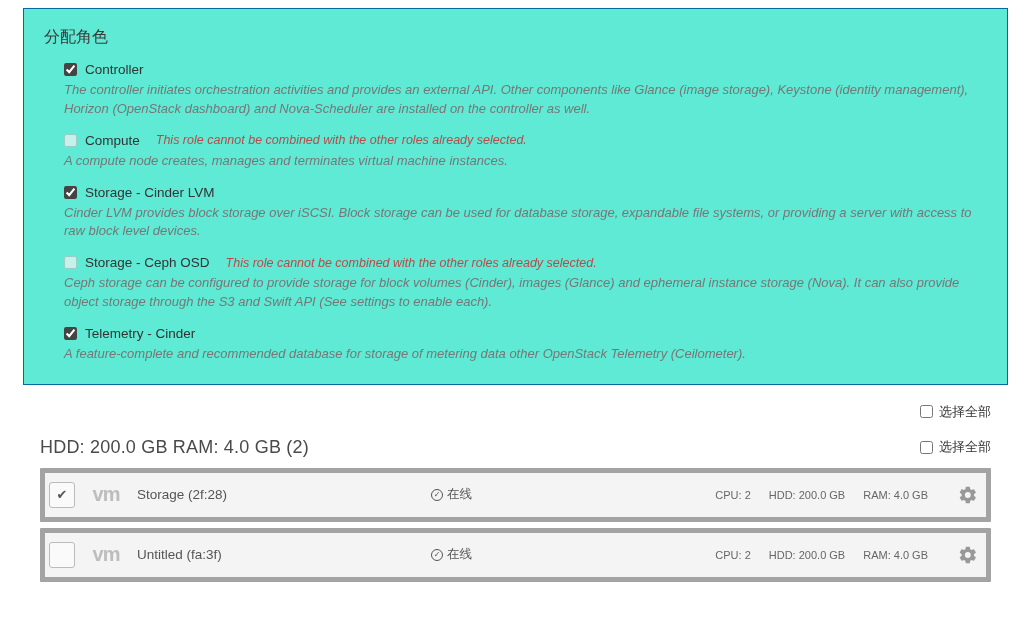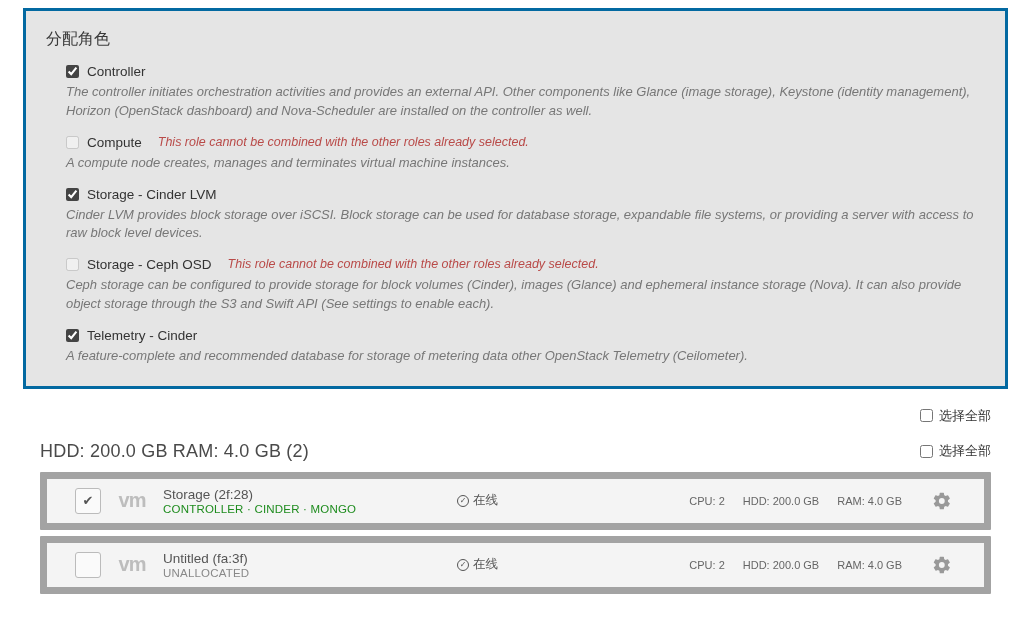--- a/index.html
+++ b/index.html
@@ -14,8 +14,8 @@
   }
   .roles-panel {
     margin: 8px 23px 0 23px;
-    background: #e5e5e5;
-    border: 3px solid #0369a1;
+    background: #5eead4;
+    border: 1px solid #0369a1;
     padding: 18px 20px 16px 20px;
   }
   .roles-title {

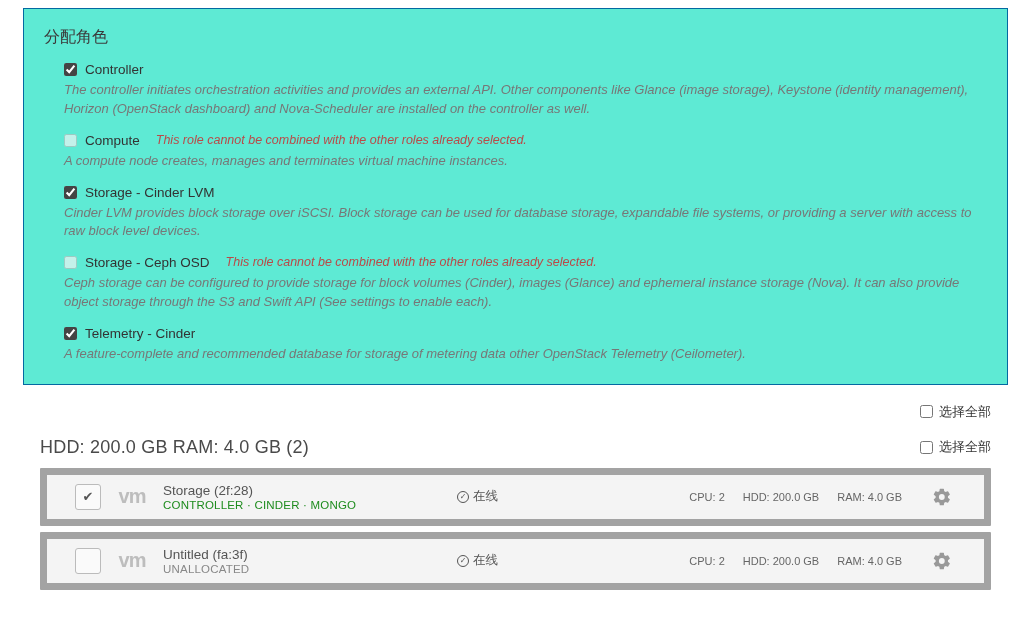--- a/index.html
+++ b/index.html
@@ -29,6 +29,7 @@
   }
   .role-head {
     display: flex;
+    align-items: center;
     gap: 8px;
     margin-bottom: 4px;
     padding-left: 20px;

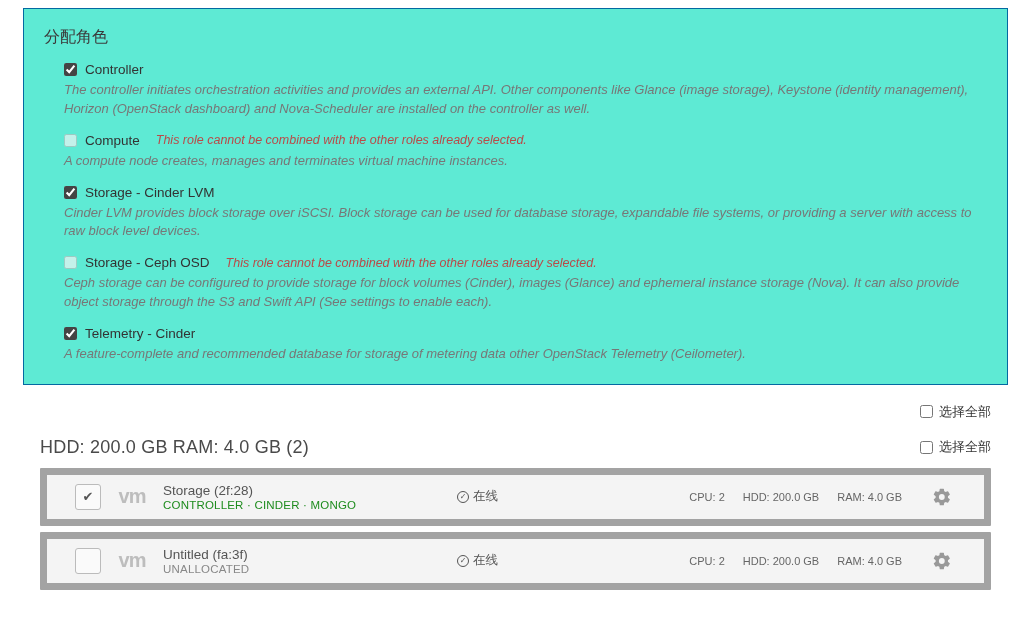--- a/index.html
+++ b/index.html
@@ -93,9 +93,9 @@
     align-items: center;
     margin: 6px 40px;
     background: #f4f4f4;
-    border: 7px solid #a3a3a3;
+    border: 5px solid #a3a3a3;
     border-radius: 1px;
-    padding: 8px 28px;
+    padding: 8px 4px;
     gap: 14px;
     min-height: 52px;
   }

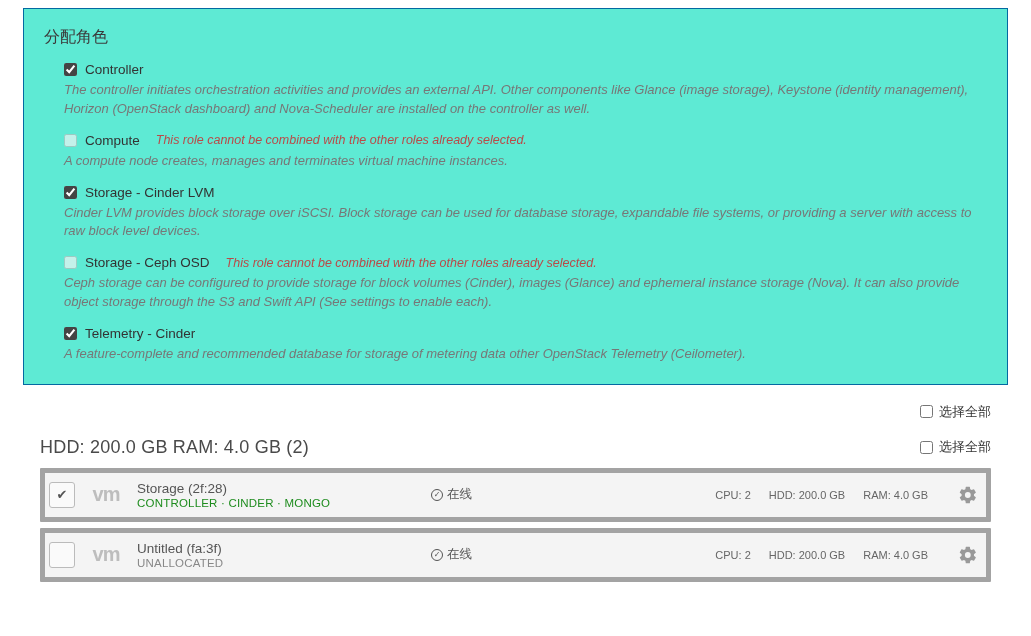--- a/index.html
+++ b/index.html
@@ -230,7 +230,6 @@
   <div class="vm-icon">vm</div>
   <div class="node-name-block">
     <div class="node-name">Storage (2f:28)</div>
-    <div class="node-roles green">CONTROLLER · CINDER · MONGO</div>
   </div>
   <div class="node-status">
     <span class="status-ok-icon">✓</span>

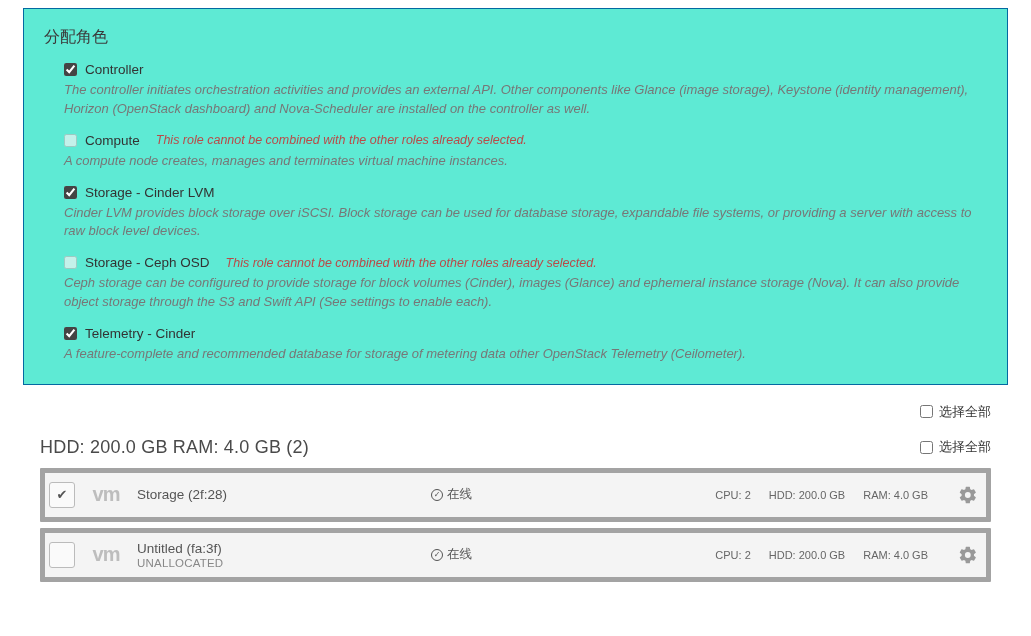--- a/index.html
+++ b/index.html
@@ -252,7 +252,6 @@
   <div class="vm-icon">vm</div>
   <div class="node-name-block">
     <div class="node-name">Untitled (fa:3f)</div>
-    <div class="node-roles gray">UNALLOCATED</div>
   </div>
   <div class="node-status">
     <span class="status-ok-icon">✓</span>

